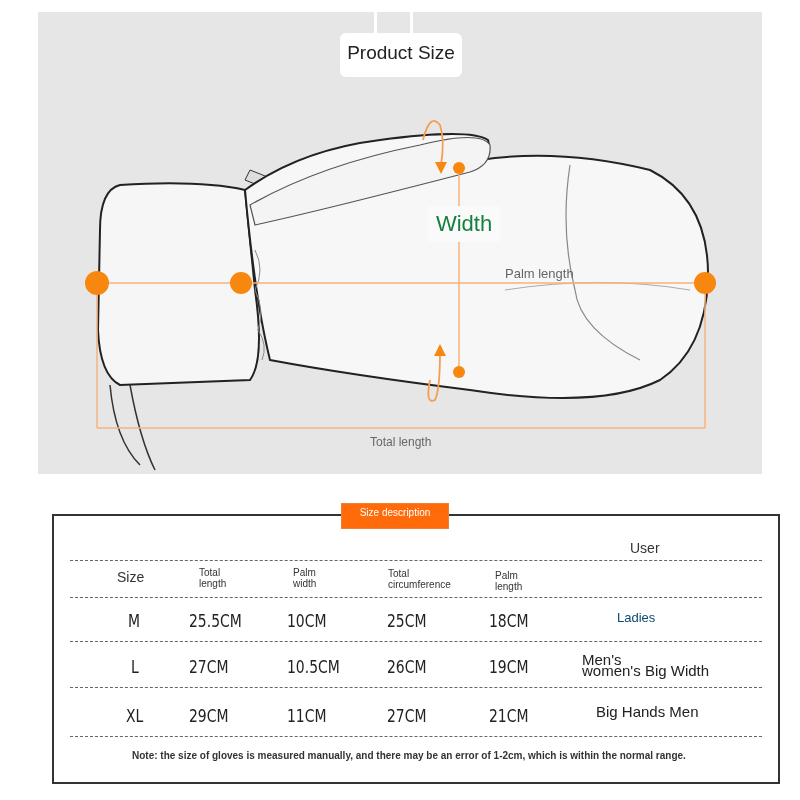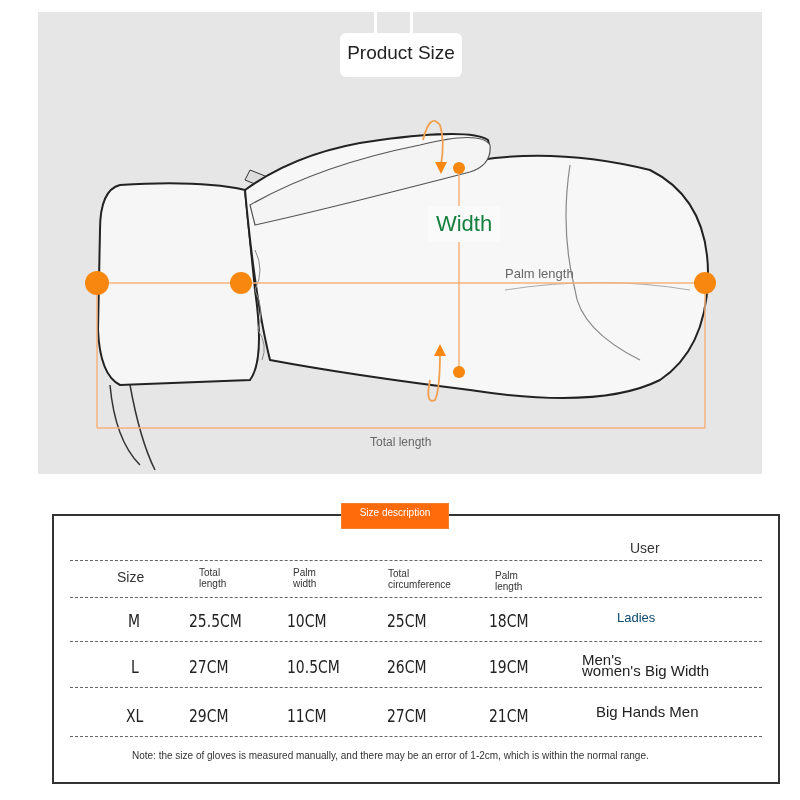--- a/index.html
+++ b/index.html
@@ -23,7 +23,7 @@
   .v { font-size:17px; font-family:"DejaVu Sans", sans-serif; transform:scaleX(0.82); transform-origin:left center; color:#222; }
   .user { font-size:15px; color:#222; }
   .user-sm { font-size:13px; color:#0c4a6e; }
-  .note { position:absolute; left:132px; top:751px; width:580px; font-size:10px; color:#333; line-height:10px; }
+  .note { position:absolute; left:132px; top:751px; width:580px; font-size:10px; color:#333; line-height:10px;font-weight:bold; }
 </style>
 </head>
 <body>

